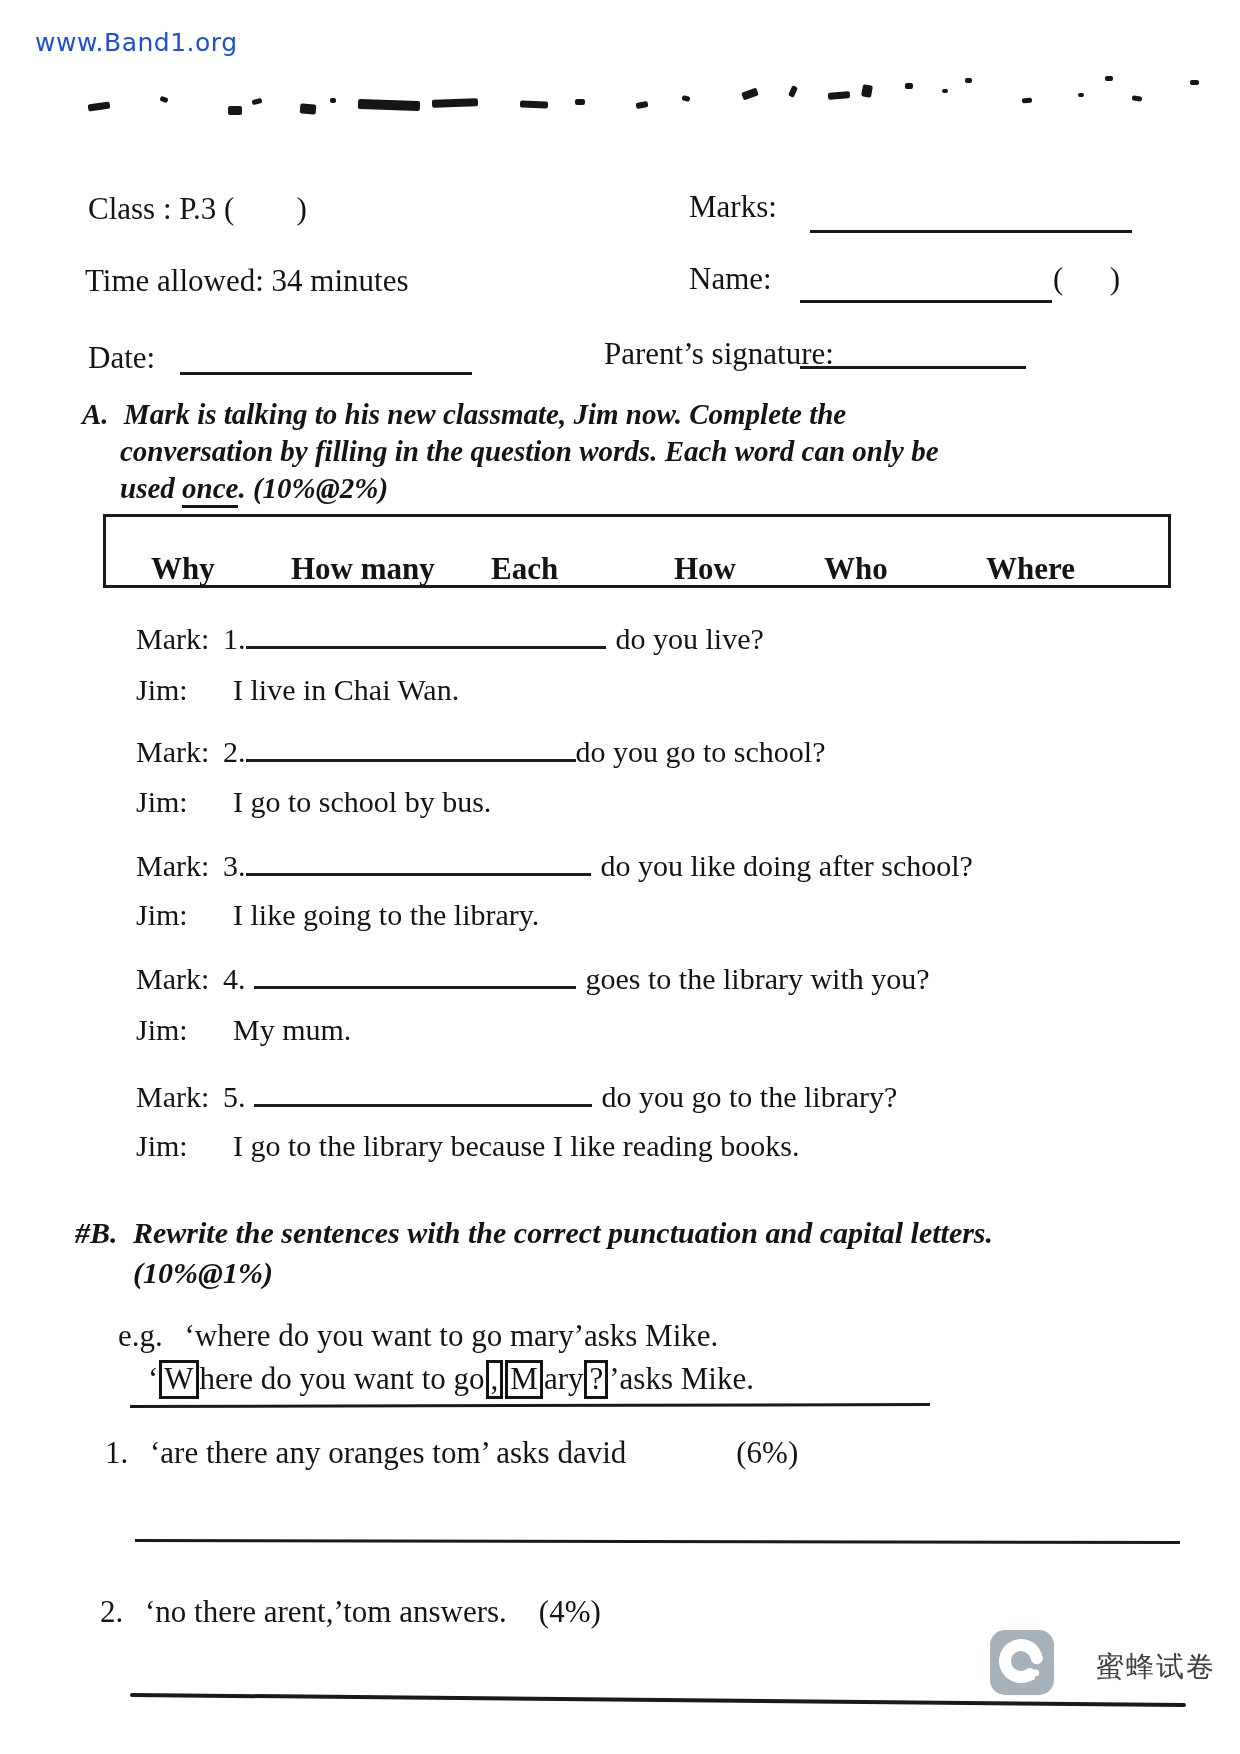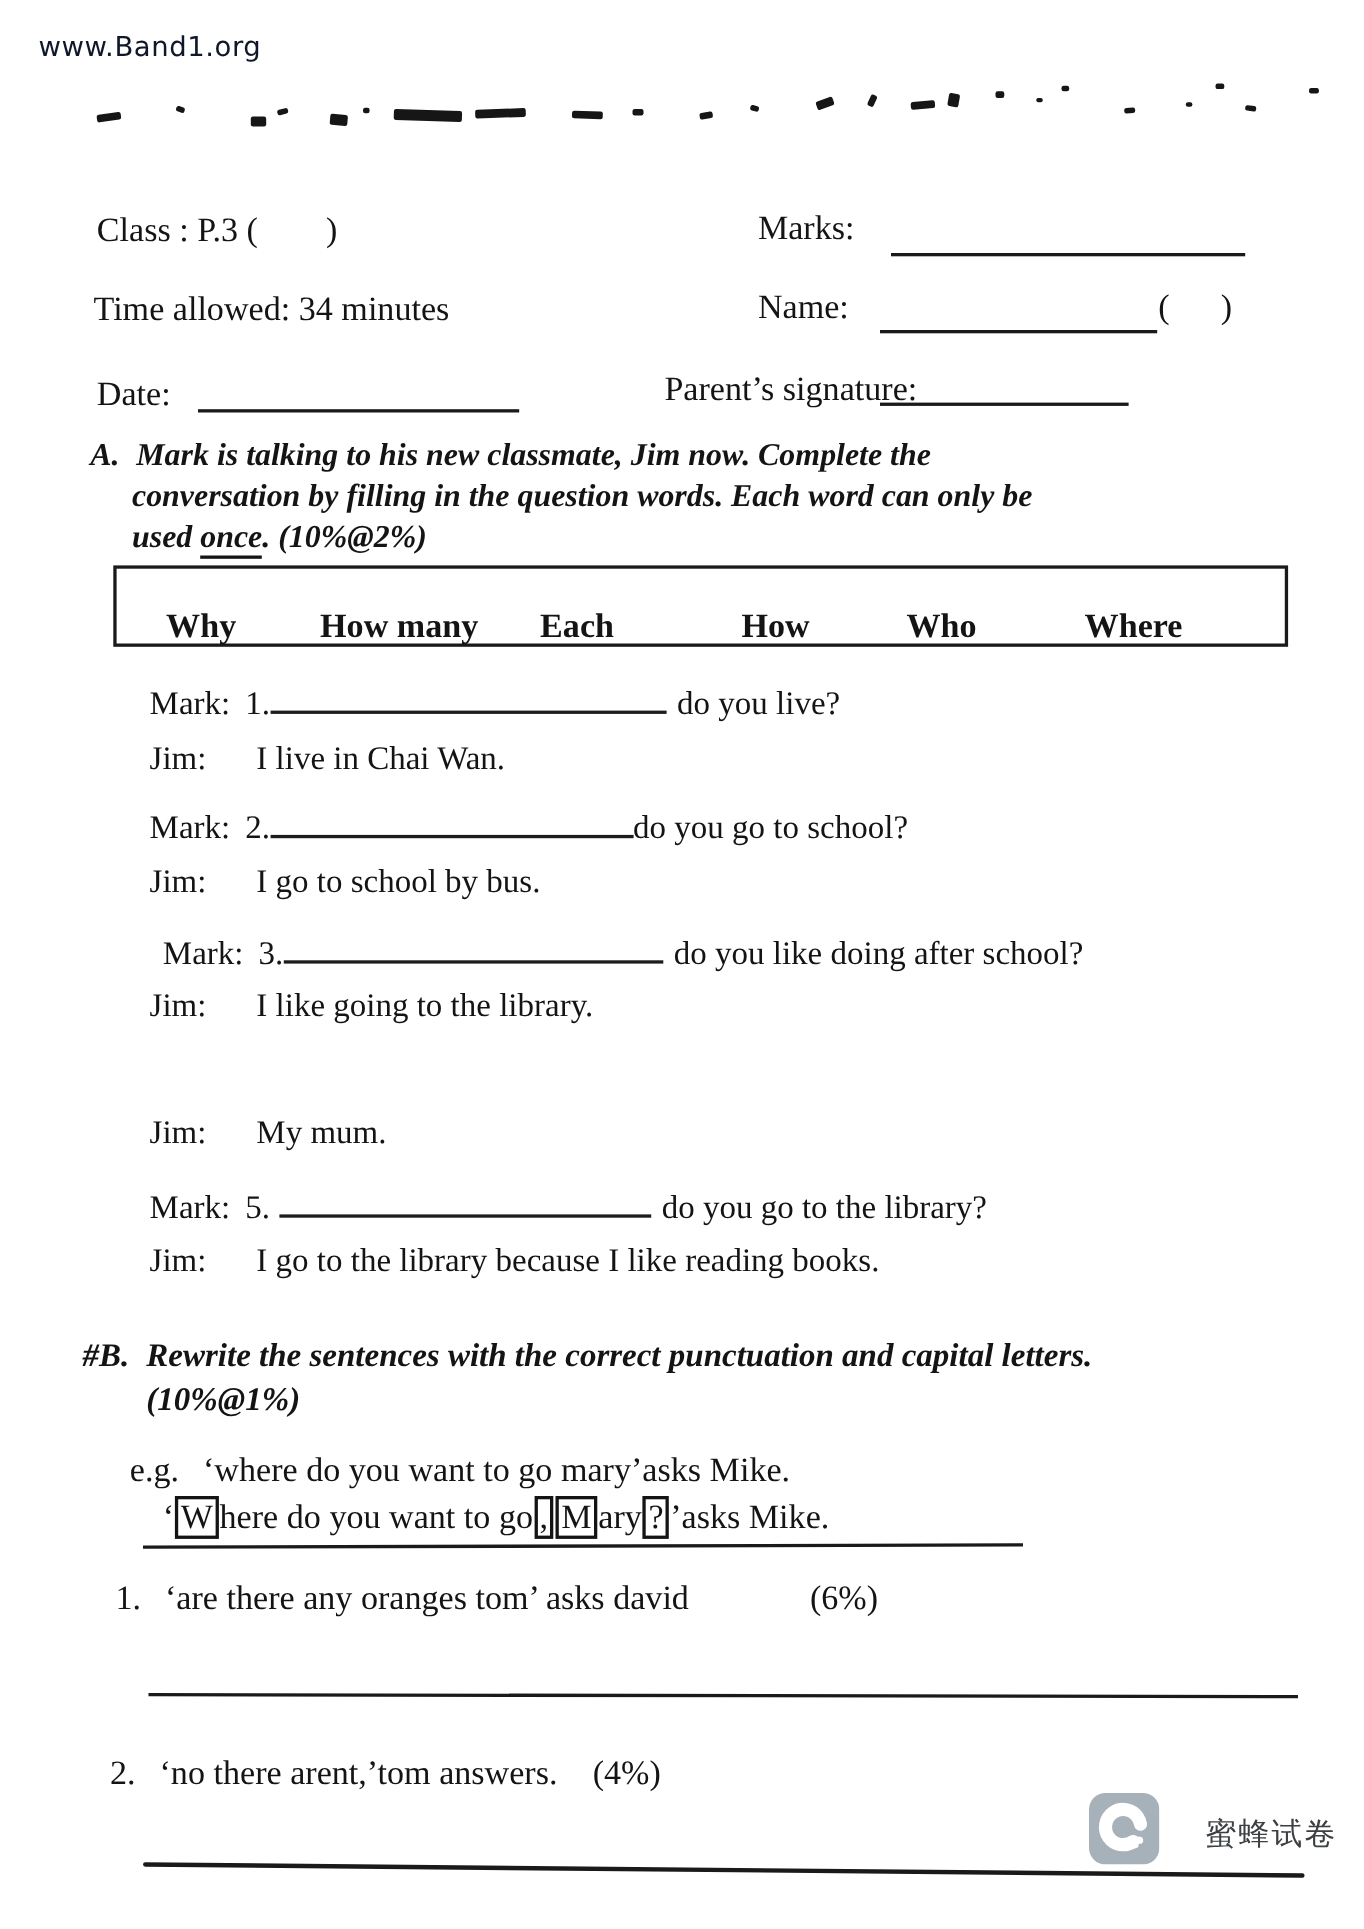--- a/index.html
+++ b/index.html
@@ -8,7 +8,7 @@
   .abs{position:absolute;}
   .sans{font-family:"DejaVu Sans", sans-serif;}
   
-  .watermark{font-size:25px;color:#0f172a;letter-spacing:0.5px;}
+  .watermark{font-size:25px;color:#1d4ed8;letter-spacing:0.5px;}
   .titleline{font-size:31px;white-space:nowrap;}
   .titleline .gap1{margin-right:58px;}
   .titleline .gap2{margin-right:46px;}

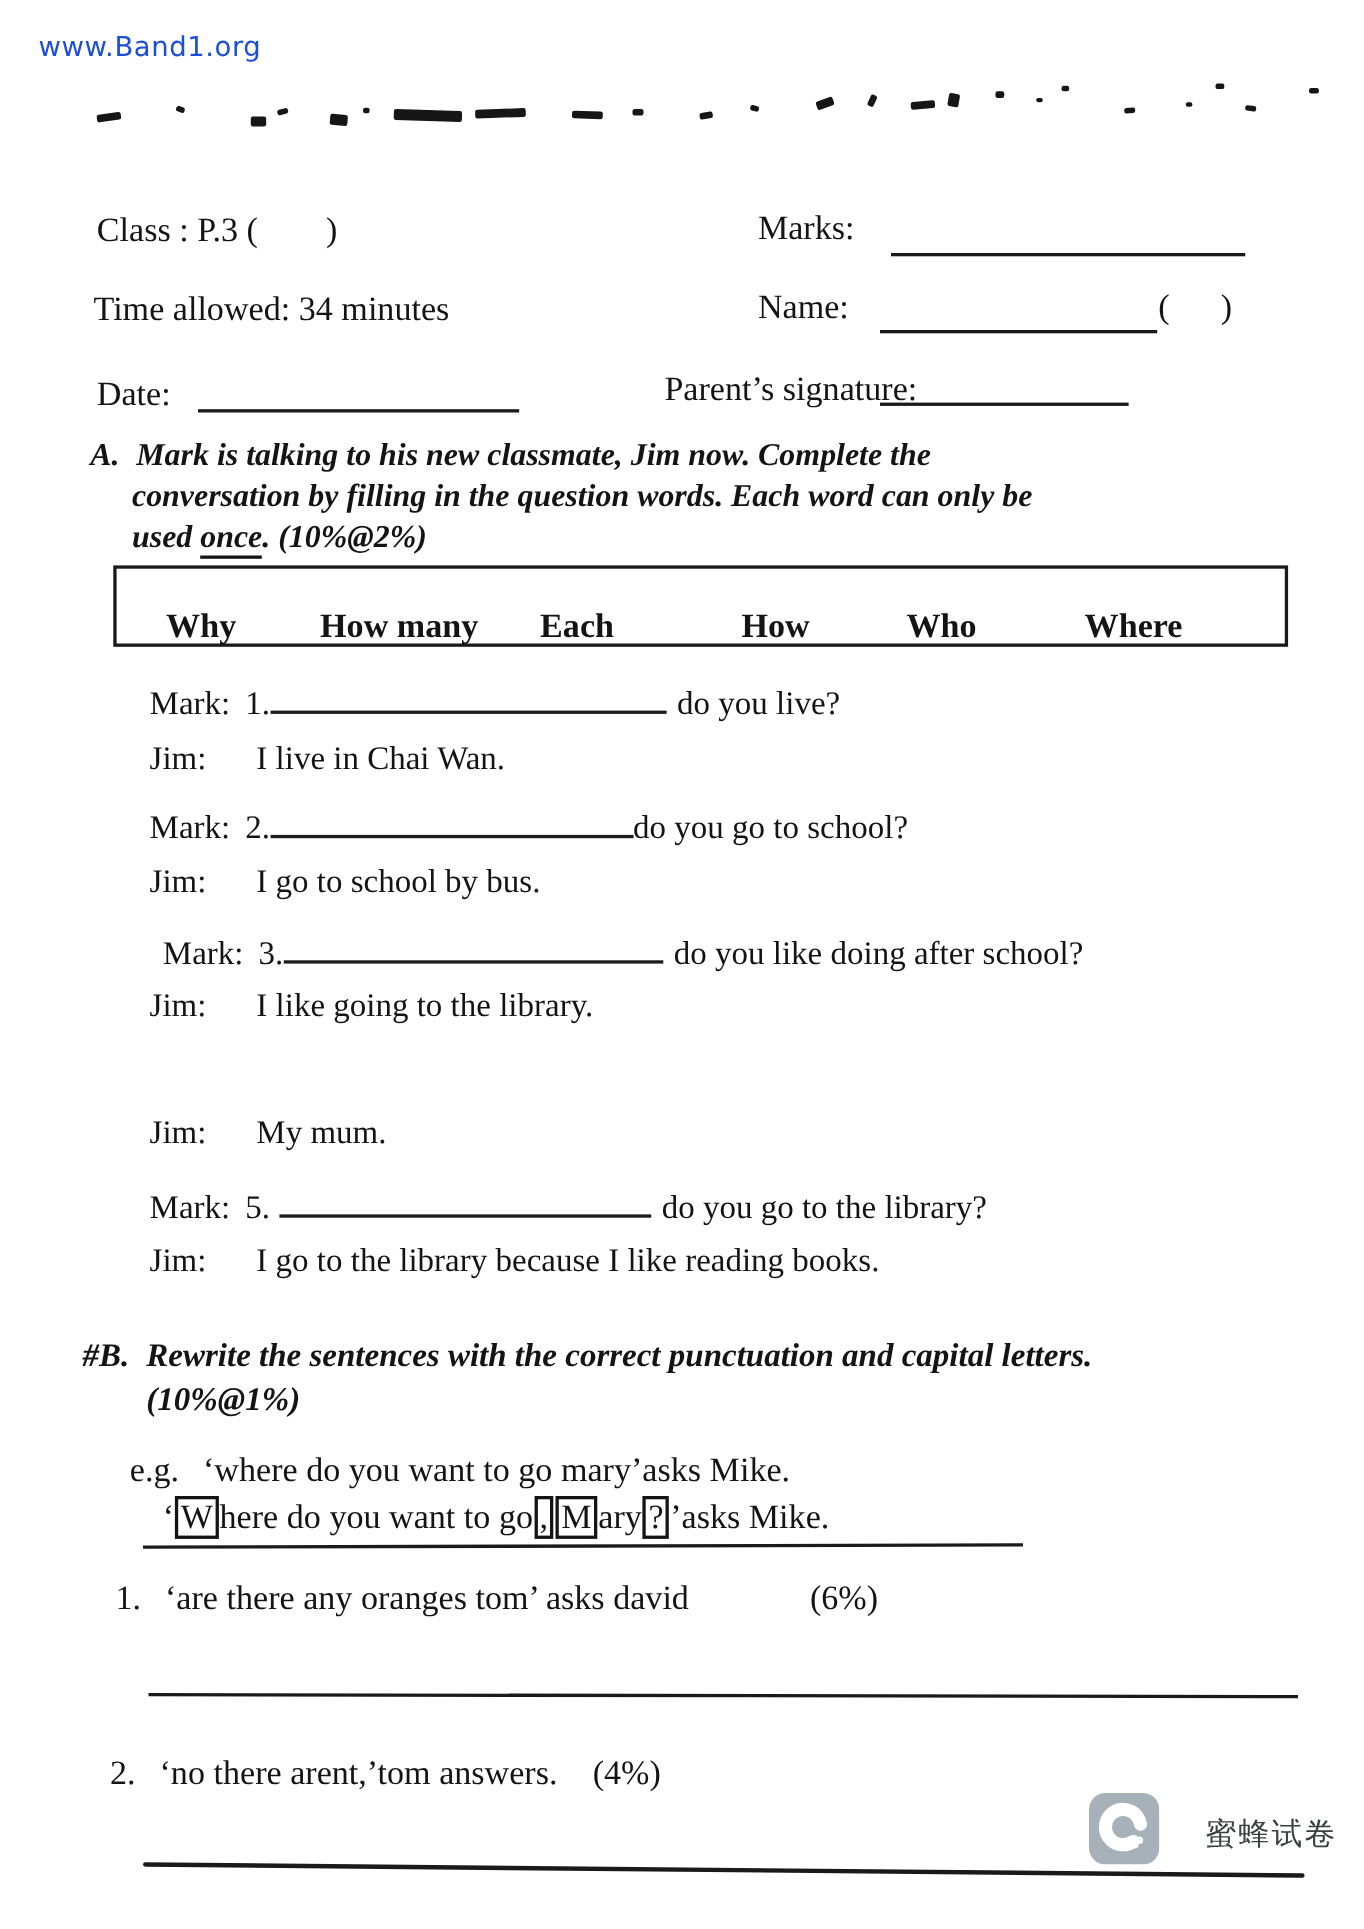--- a/index.html
+++ b/index.html
@@ -117,7 +117,7 @@
   <div class="abs drow" style="left:88px;top:785px;">
     <span class="spj">Jim:</span><span>I go to school by bus.</span>
   </div>
-  <div class="abs drow" style="left:100px;top:843px;">
+  <div class="abs drow" style="left:88px;top:843px;">
     <span class="sp">Mark:</span><span>3.</span><span class="blank b3"></span><span class="aft">do you like doing after school?</span>
   </div>
   <div class="abs drow" style="left:88px;top:898px;">

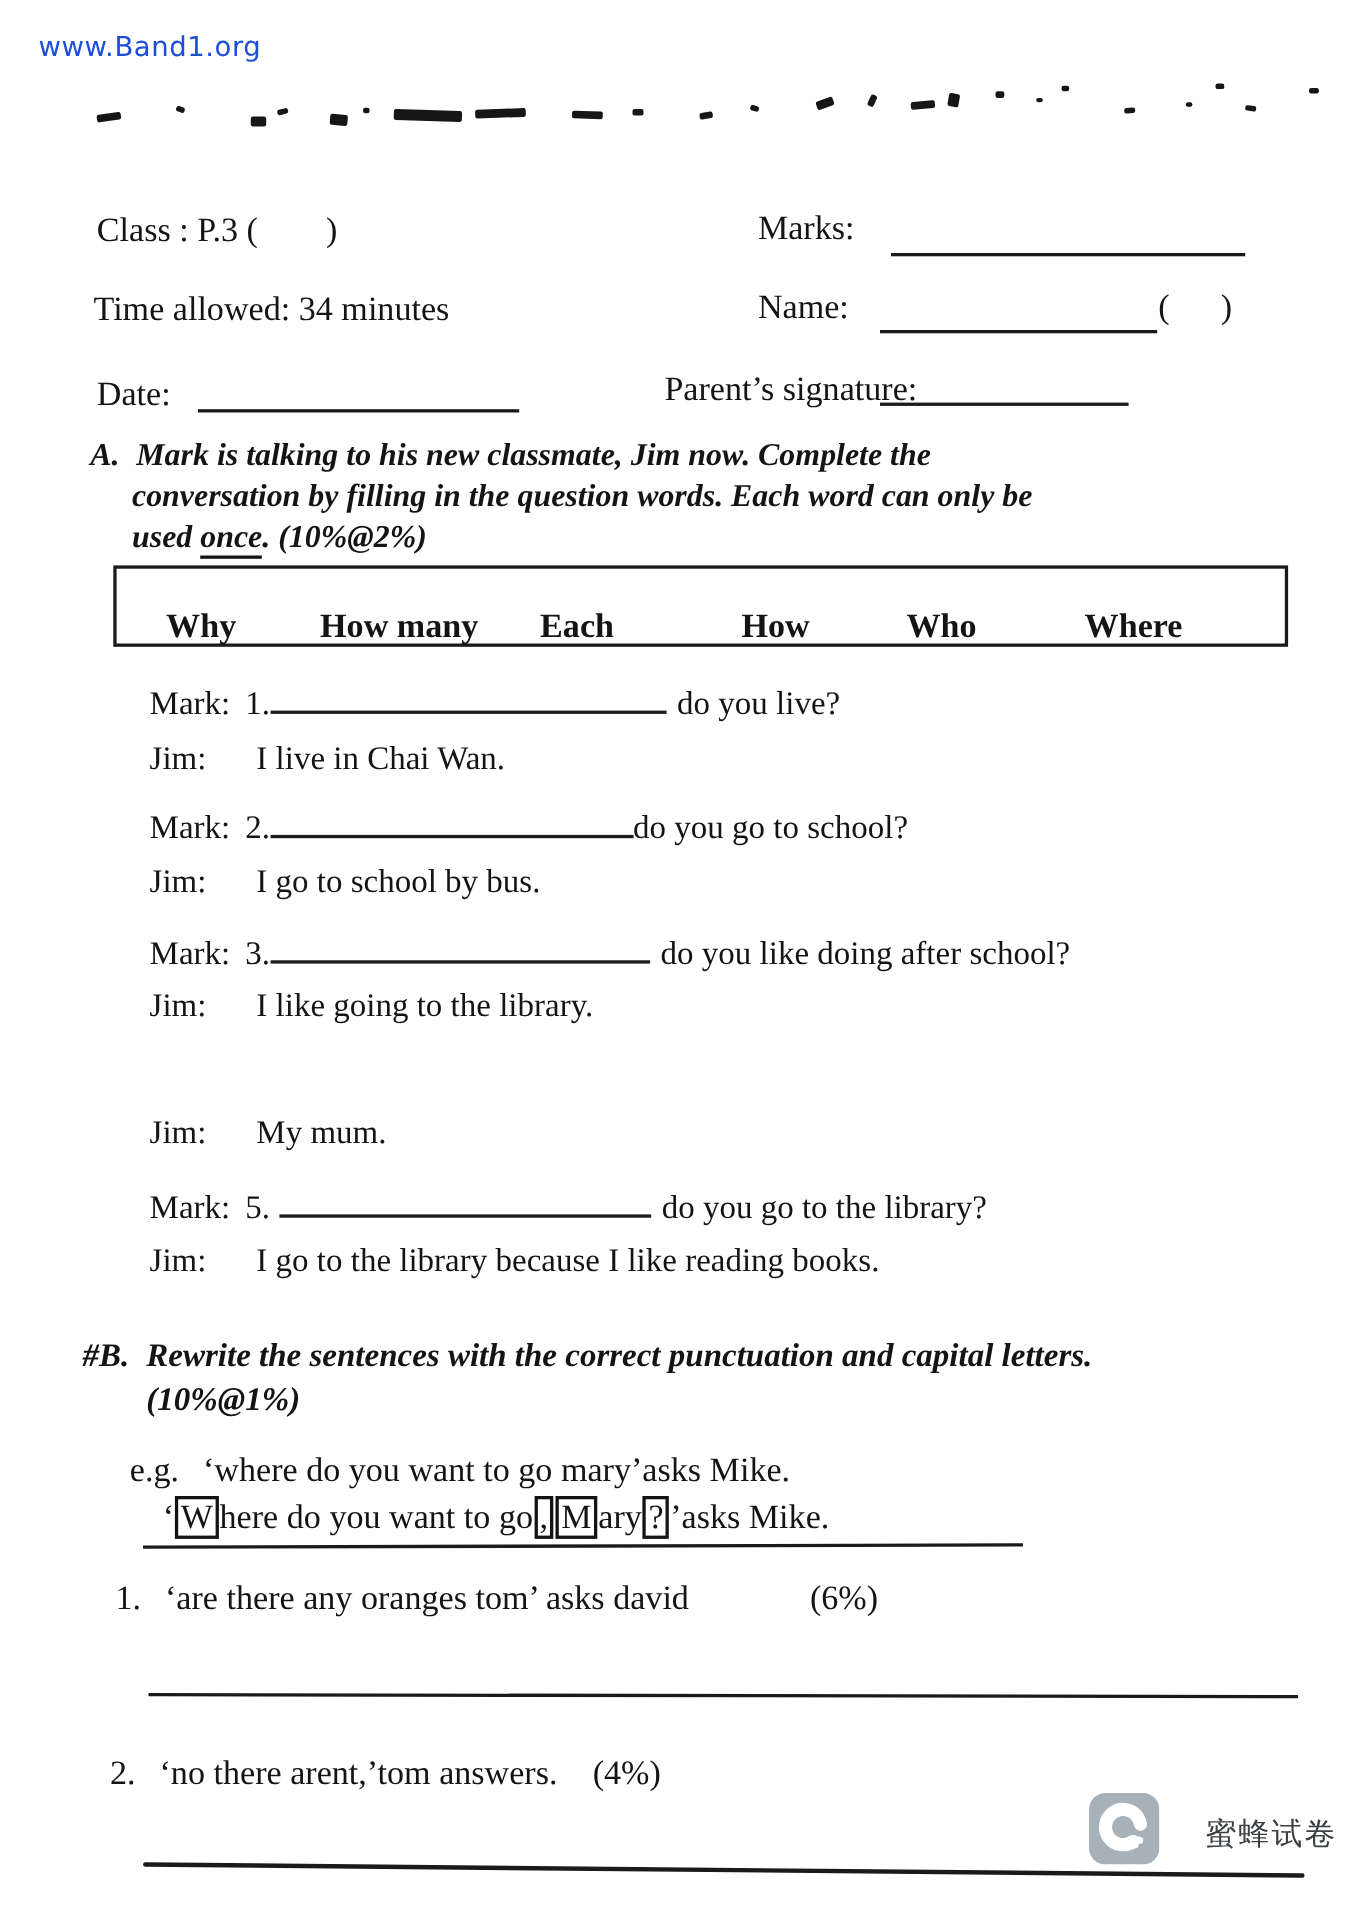--- a/index.html
+++ b/index.html
@@ -123,6 +123,9 @@
   <div class="abs drow" style="left:88px;top:898px;">
     <span class="spj">Jim:</span><span>I like going to the library.</span>
   </div>
+  <div class="abs drow" style="left:88px;top:956px;">
+    <span class="sp">Mark:</span><span>4.</span><span class="blank b4"></span><span class="aft">goes to the library with you?</span>
+  </div>
   <div class="abs drow" style="left:88px;top:1013px;">
     <span class="spj">Jim:</span><span>My mum.</span>
   </div>

